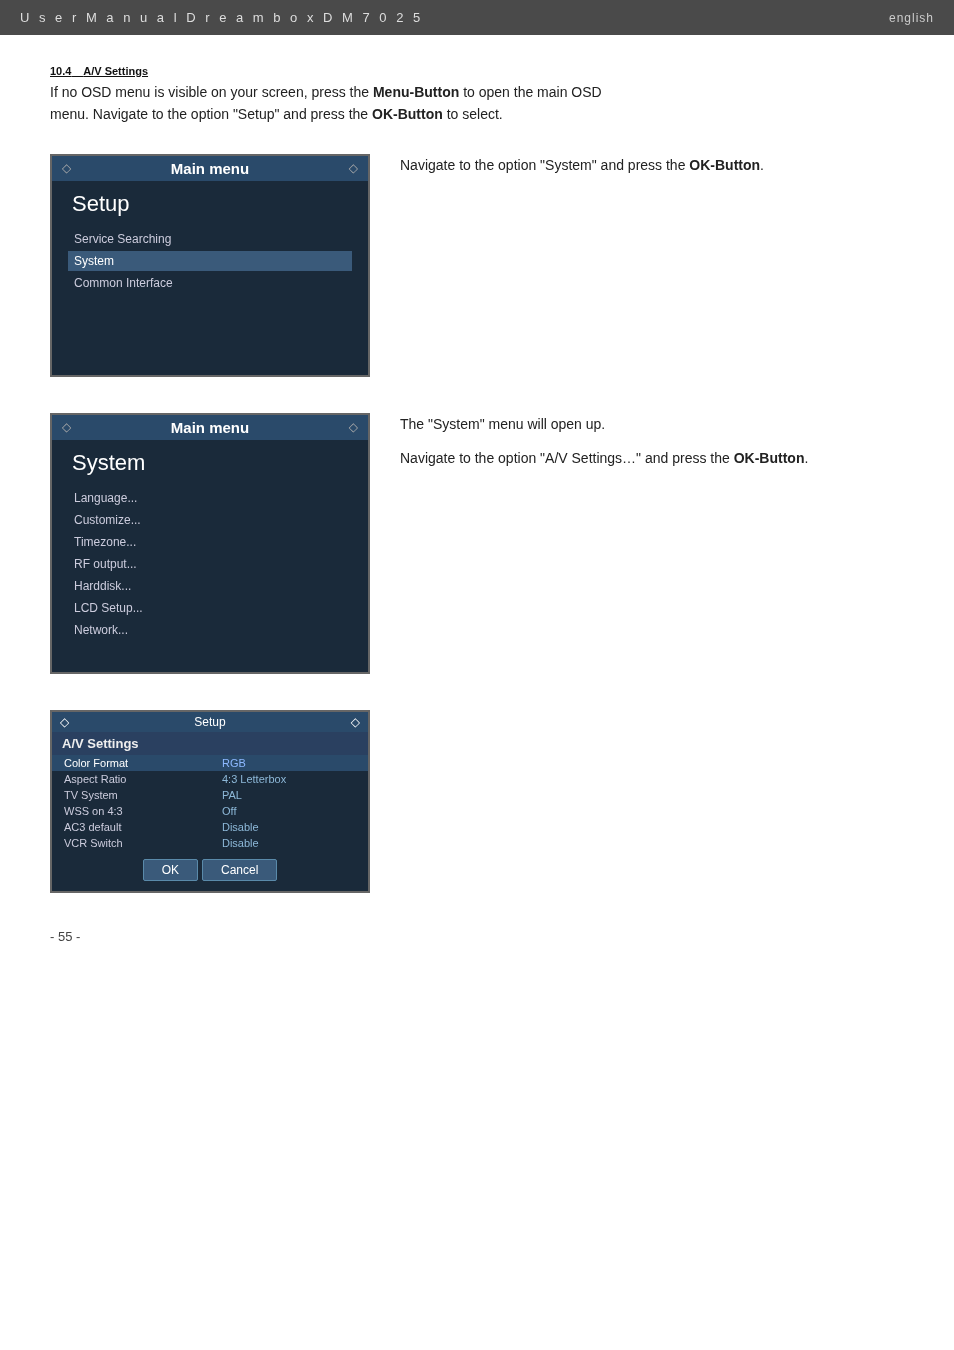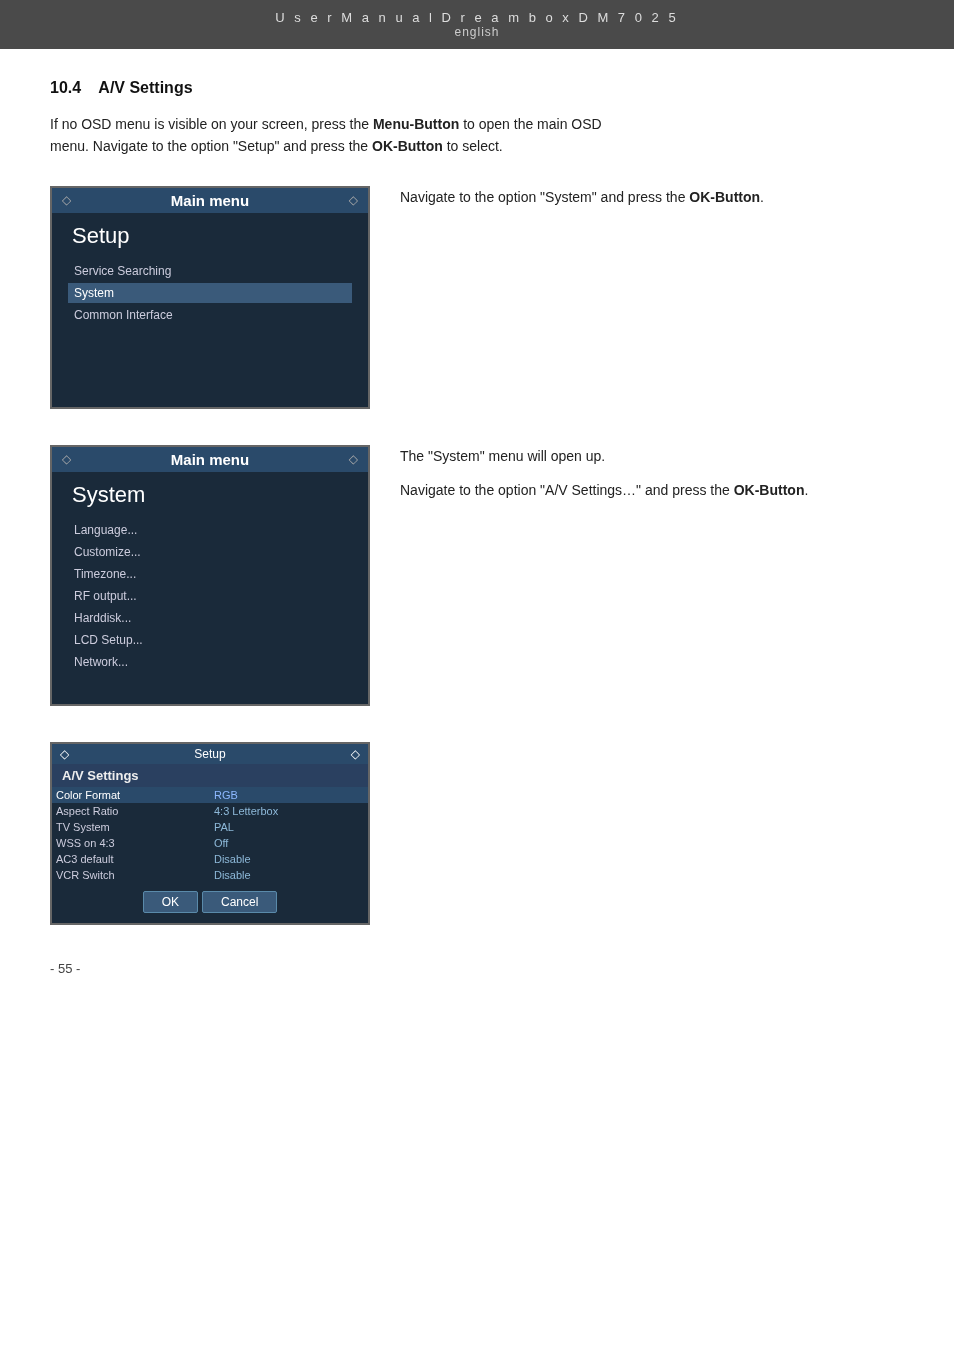--- a/index.html
+++ b/index.html
@@ -22,7 +22,6 @@
       align-items: center;
       letter-spacing: 3px;
       font-size: 13px;
-      flex-direction: column;
     }
     .header-title { color: #ddd; }
     .header-lang { color: #ccc; font-size: 12px; letter-spacing: 1px; }

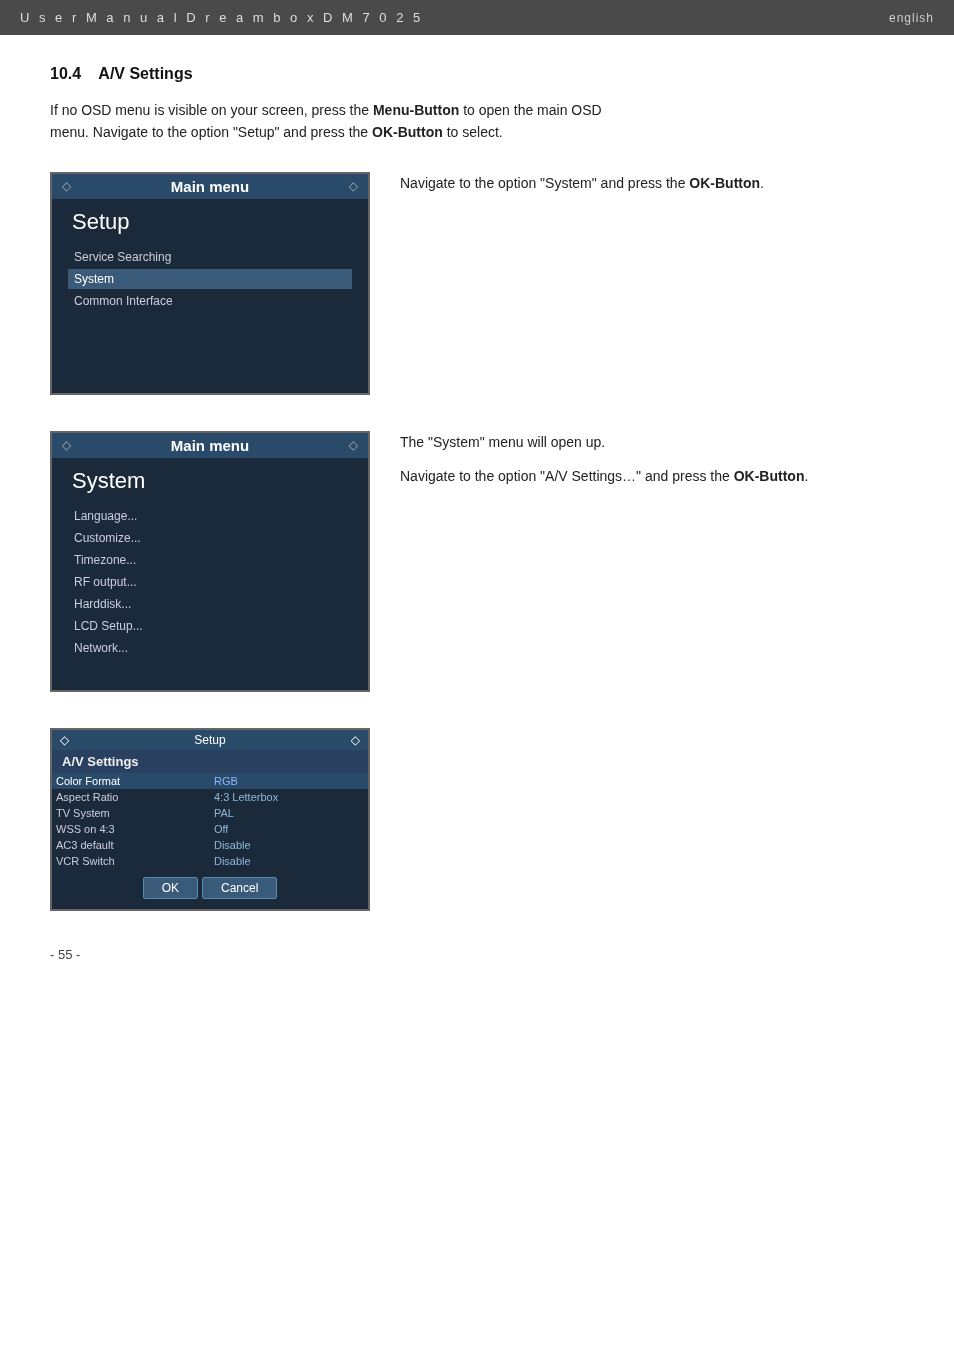--- a/index.html
+++ b/index.html
@@ -33,10 +33,11 @@
 
     
     .section-heading {
-      font-size: 16px;
+      font-size: 11px;
       font-weight: bold;
-      margin-bottom: 16px;
+      margin-bottom: 4px;
       color: #111;
+      text-decoration: underline;
     }
 
     

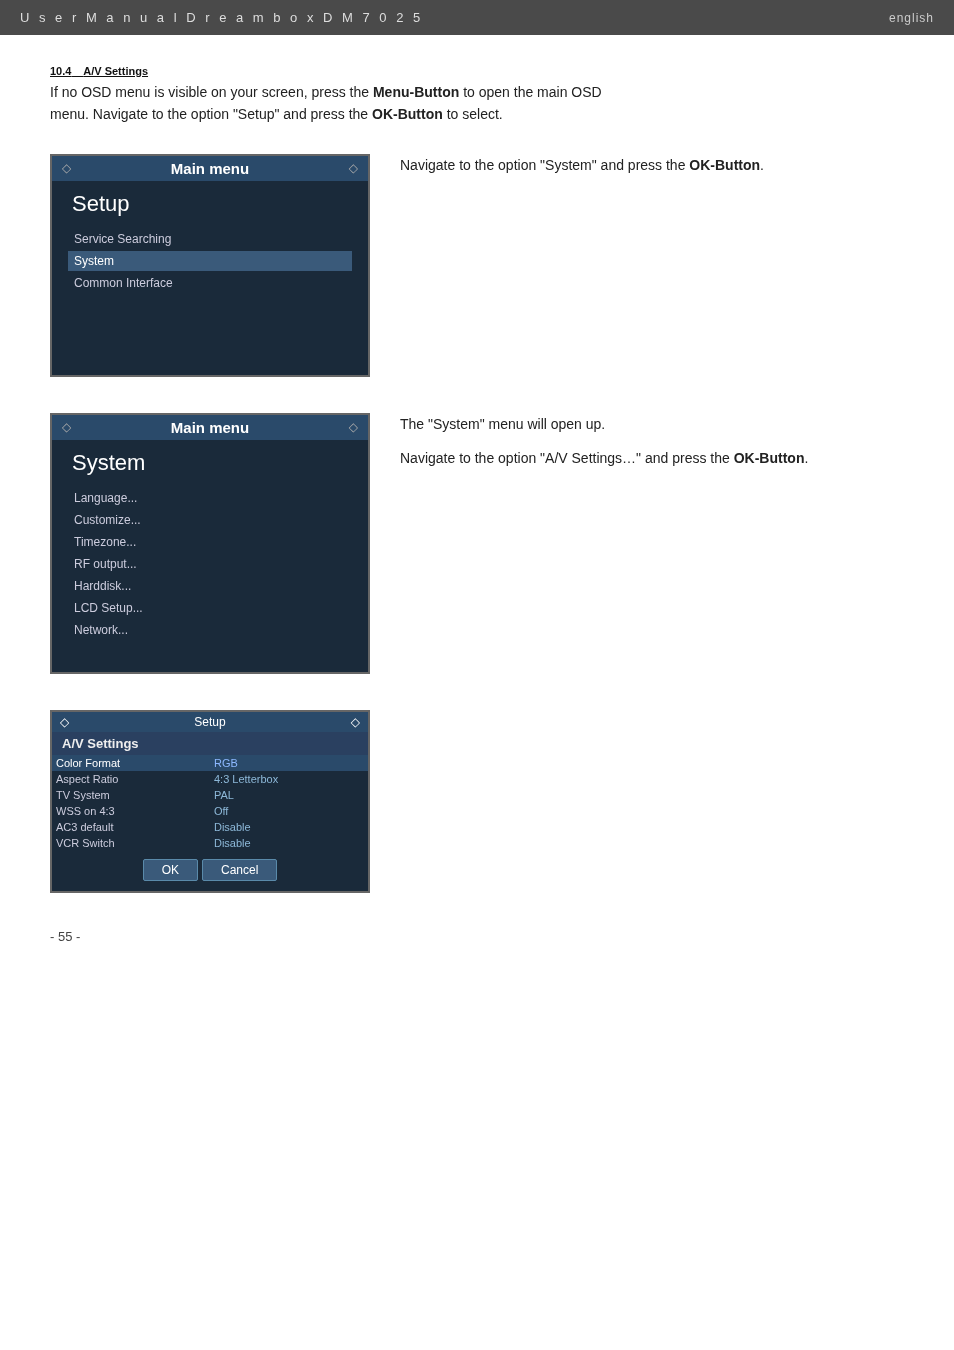--- a/index.html
+++ b/index.html
@@ -150,7 +150,7 @@
     .osd-table tr td {
       font-size: 11px;
       color: #ccd;
-      padding: 2px 4px;
+      padding: 2px 12px;
     }
     .osd-table tr td:last-child {
       text-align: left;

